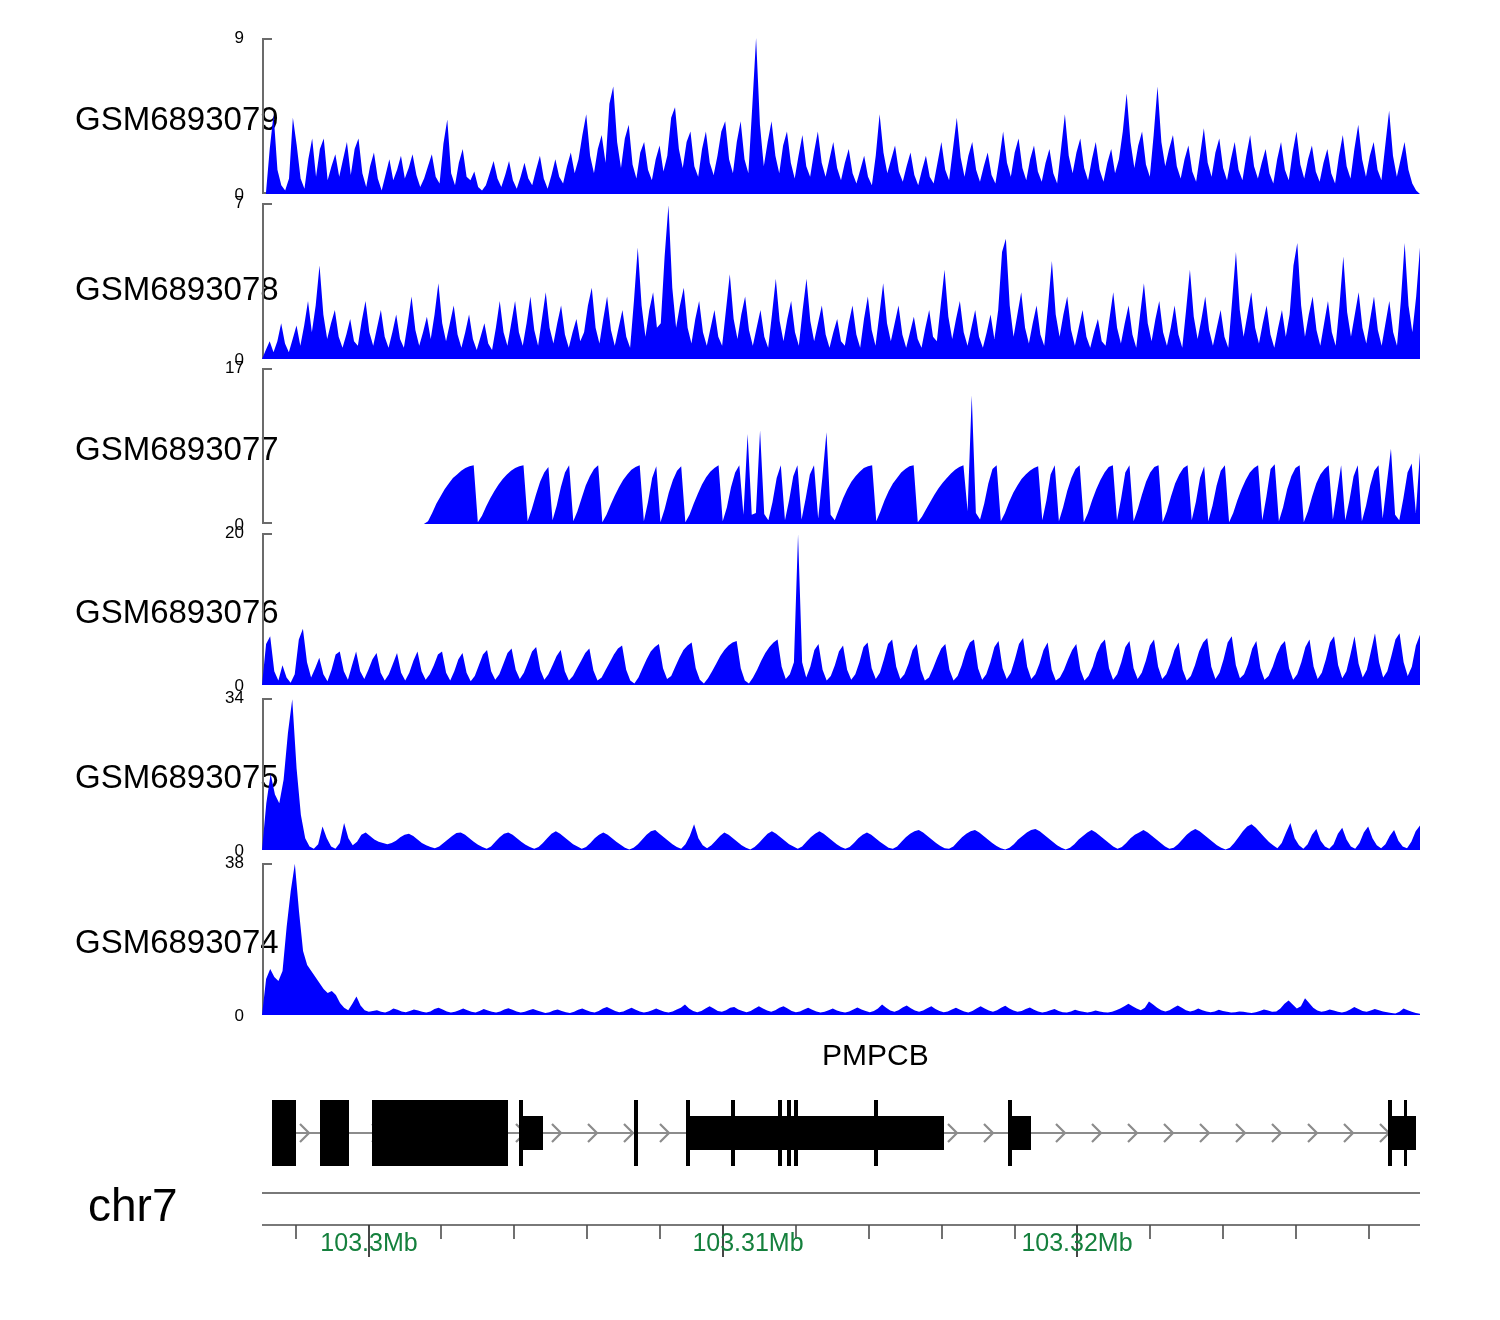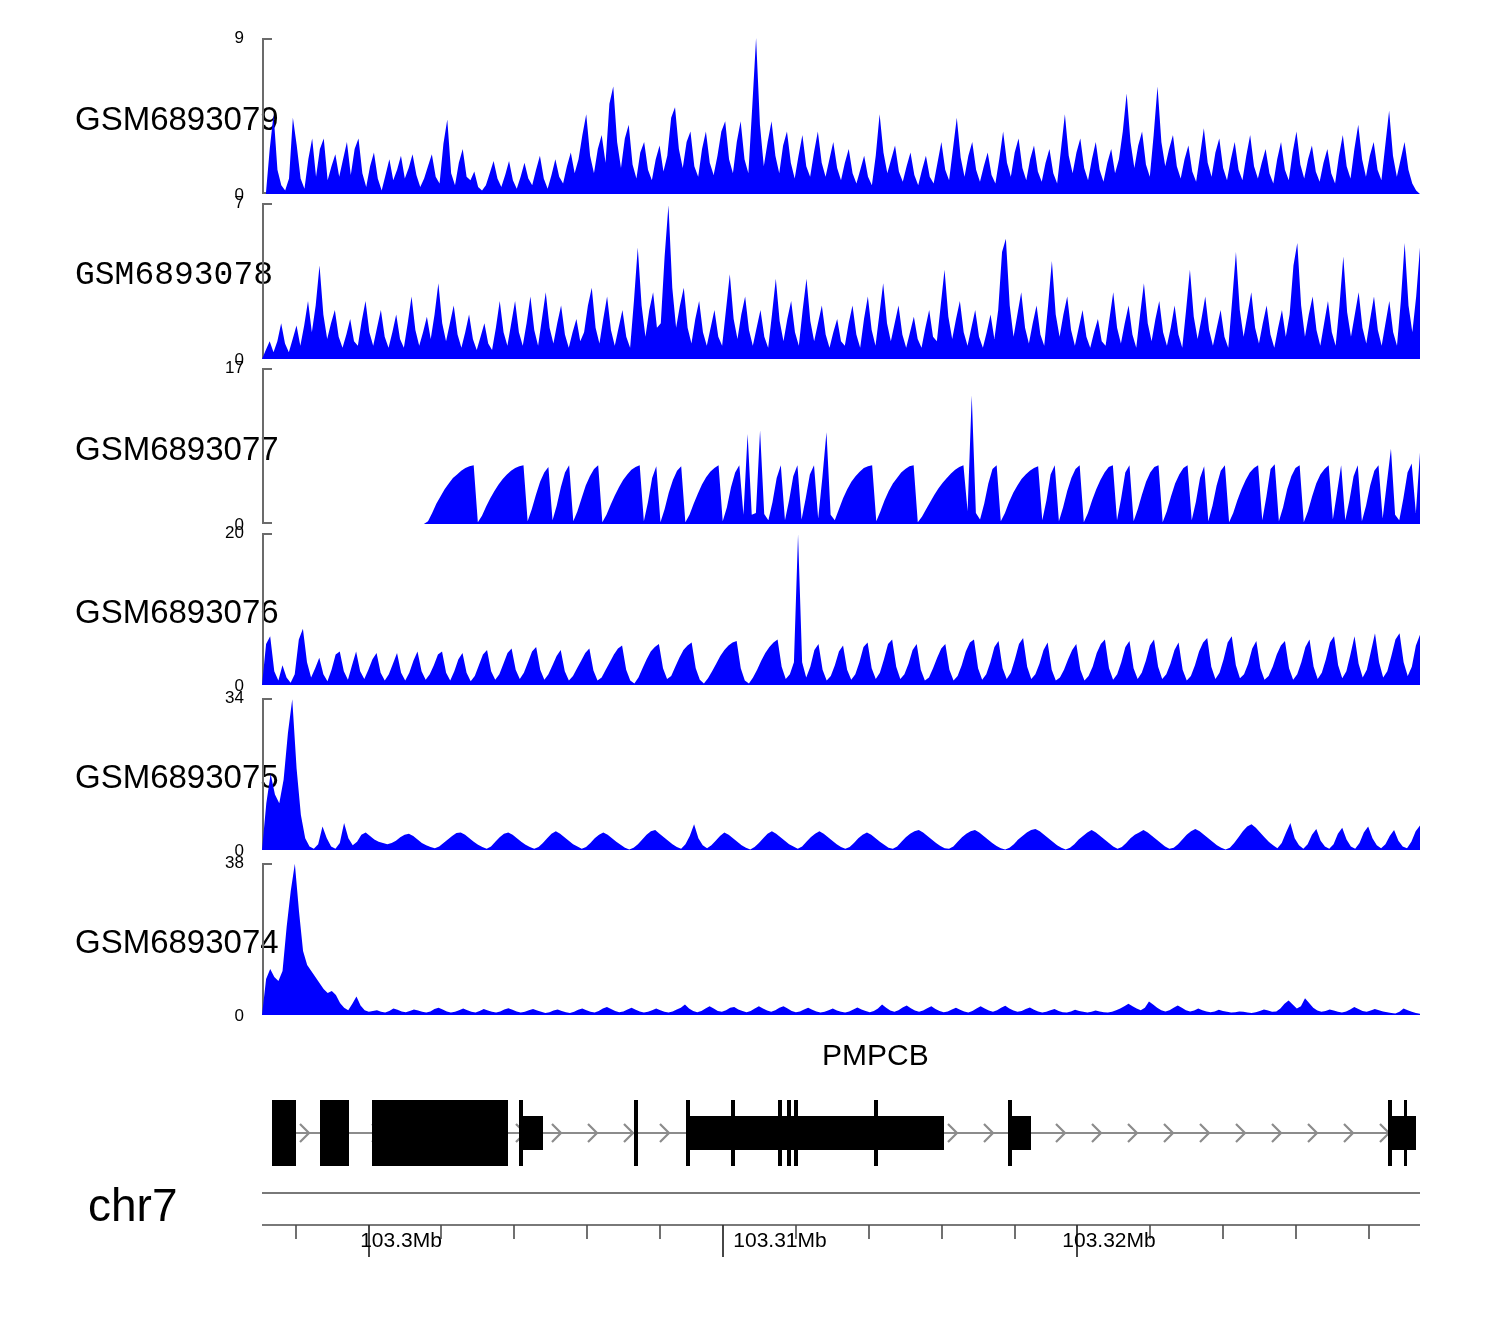--- a/index.html
+++ b/index.html
@@ -126,7 +126,7 @@
         </div>
       </div>
       <div class="track-row" style="top: 203px; height: 156px;">
-        <div class="track-label" style="top: 54px; font-family: Liberation Mono, monospace;">GSM6893078</div>
+        <div class="track-label" style="top: 67px;">GSM6893078</div>
         <div class="axis-wrap" style="top: 0px; height: 156px;">
           <div class="axis-bracket" style="top: 0px; height: 156px;"></div>
           <div class="axis-max">7</div>

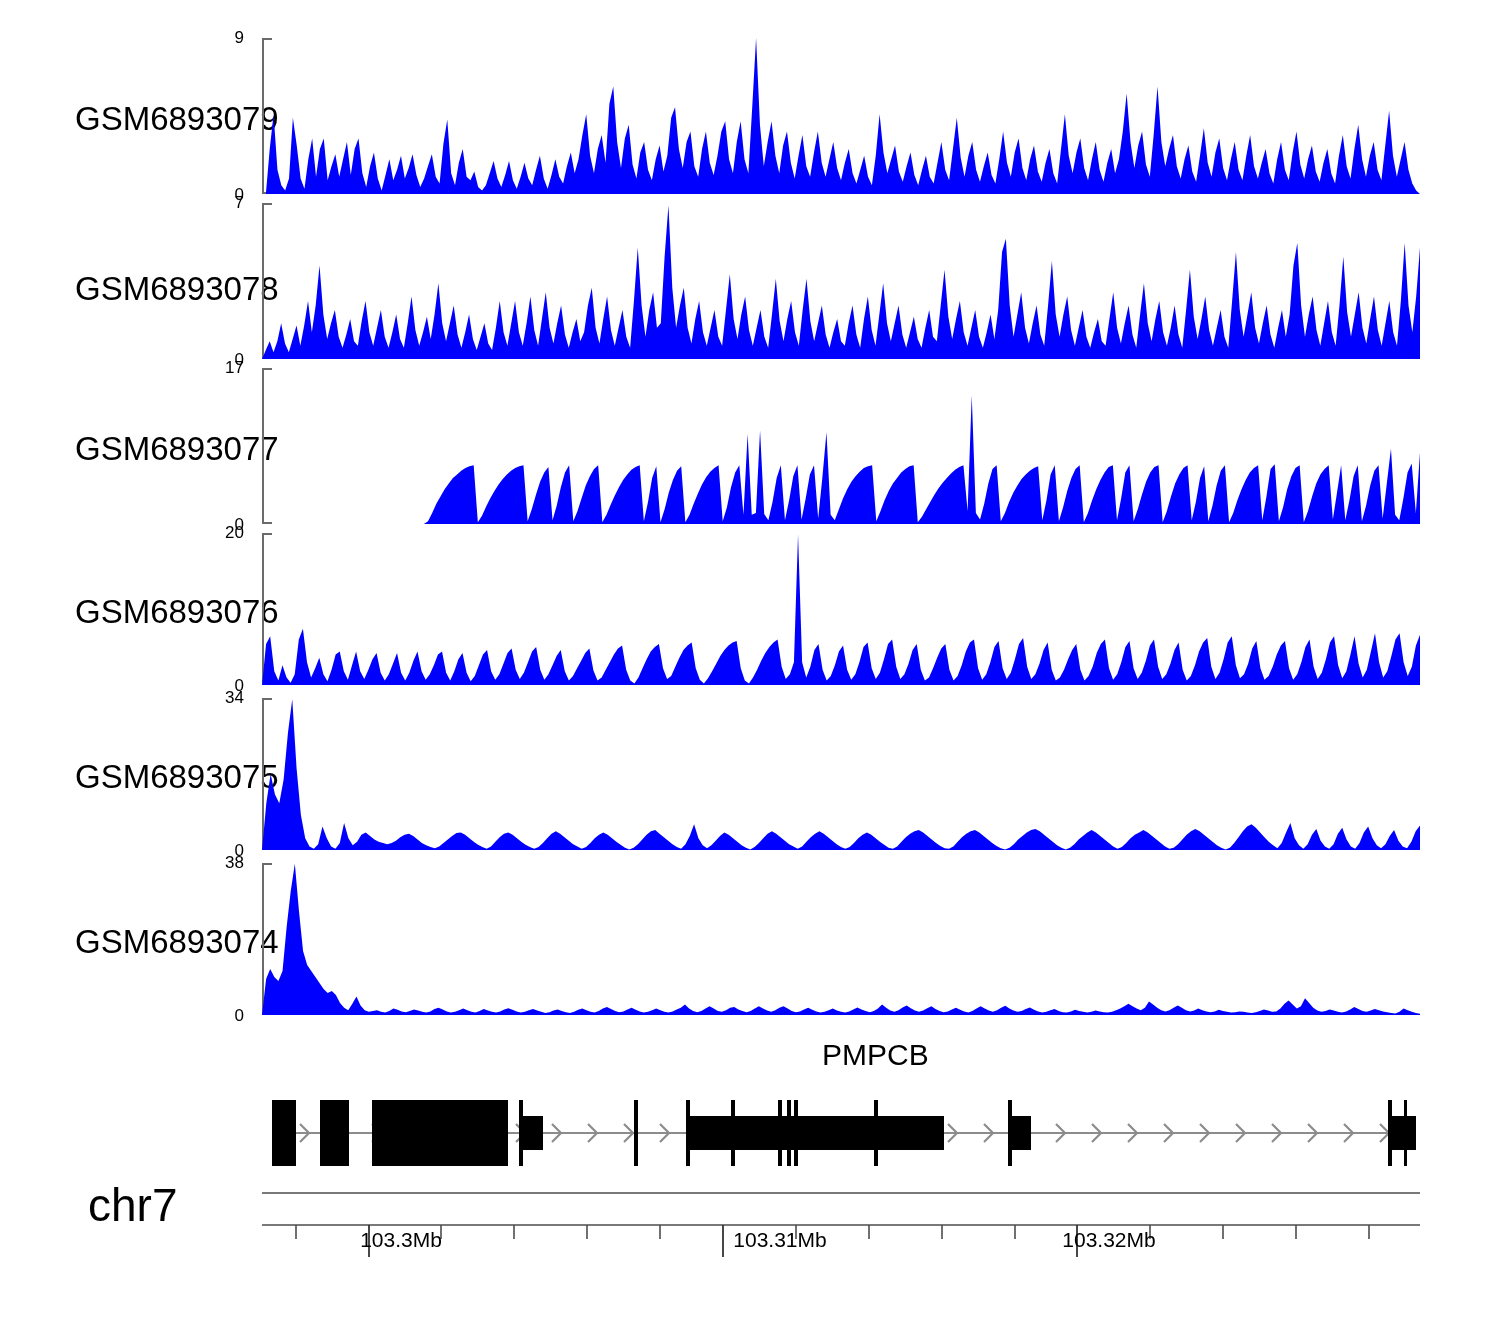--- a/index.html
+++ b/index.html
@@ -99,11 +99,10 @@
   .tick-label {
     position: absolute;
     top: 1228px;
-    font-size: 21px;
-    color: #000000;
+    font-size: 25px;
+    color: #15803d;
     white-space: nowrap;
     transform: translateX(-50%);
-    margin-left: 32px;
   }
 </style>
 </head>

